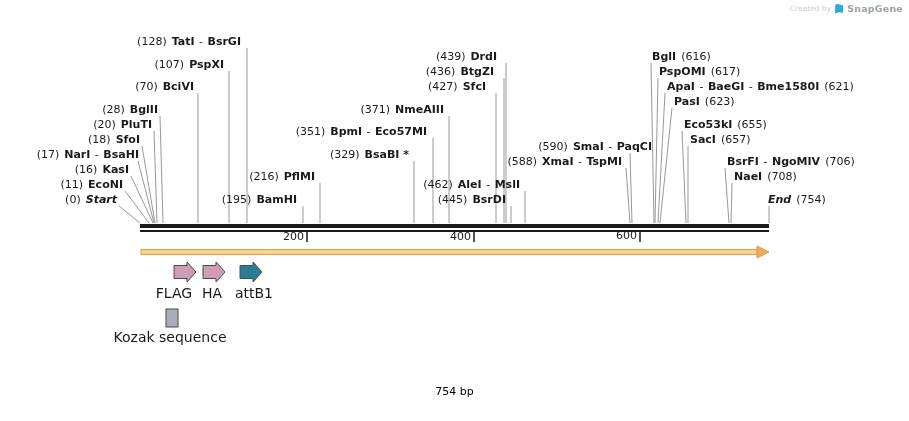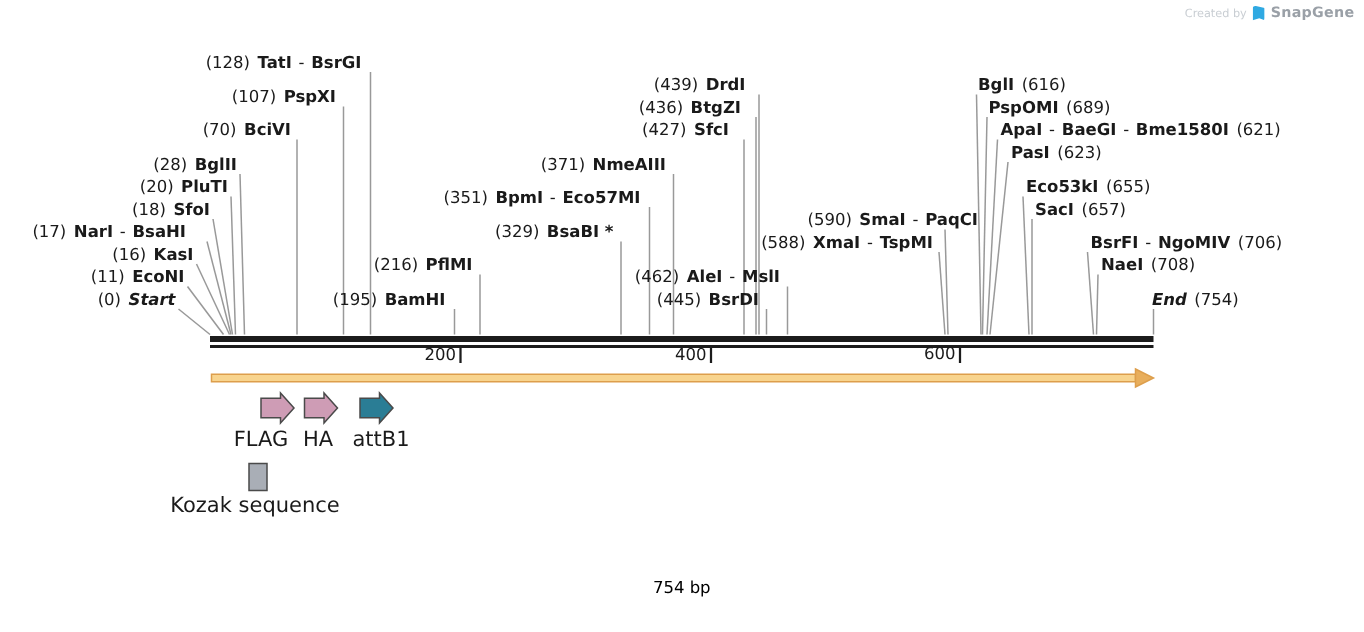--- a/index.html
+++ b/index.html
@@ -107,7 +107,7 @@
       <div class="site site-l" style="transform: translateX(-100%); left: 622px; top: 155px;"><span class="num">(588)</span><span class="name">XmaI</span><span class="sep"> - </span><span class="name">TspMI</span></div>
       <div class="site site-l" style="transform: translateX(-100%); left: 652px; top: 140px;"><span class="num">(590)</span><span class="name">SmaI</span><span class="sep"> - </span><span class="name">PaqCI</span></div>
       <div class="site site-r" style="left: 652px; top: 50px;"><span class="name">BglI</span><span class="num">(616)</span></div>
-      <div class="site site-r" style="left: 659px; top: 65px;"><span class="name">PspOMI</span><span class="num">(689)</span></div>
+      <div class="site site-r" style="left: 659px; top: 65px;"><span class="name">PspOMI</span><span class="num">(617)</span></div>
       <div class="site site-r" style="left: 667px; top: 80px;"><span class="name">ApaI</span><span class="sep"> - </span><span class="name">BaeGI</span><span class="sep"> - </span><span class="name">Bme1580I</span><span class="num">(621)</span></div>
       <div class="site site-r" style="left: 674px; top: 95px;"><span class="name">PasI</span><span class="num">(623)</span></div>
       <div class="site site-r" style="left: 684px; top: 118px;"><span class="name">Eco53kI</span><span class="num">(655)</span></div>

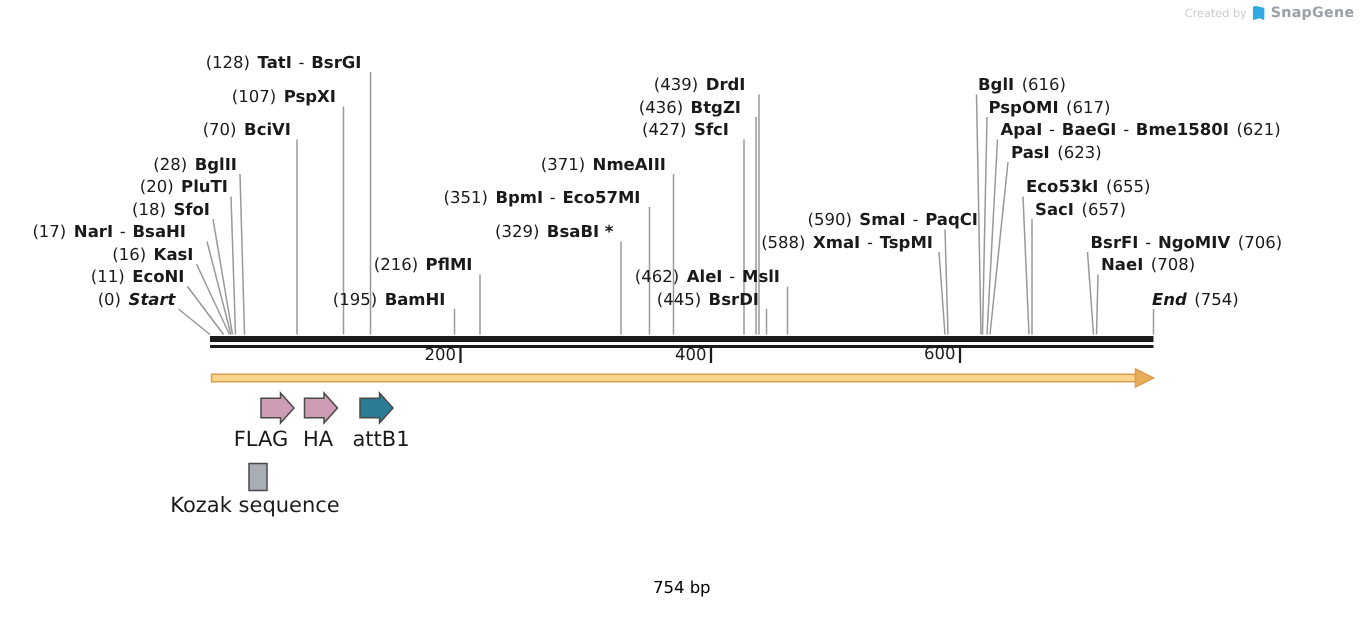--- a/index.html
+++ b/index.html
@@ -87,7 +87,7 @@
       <div class="site site-l italic" style="transform: translateX(-100%); left: 117px; top: 193px;"><span class="num">(0)</span><span class="name">Start</span></div>
       <div class="site site-l" style="transform: translateX(-100%); left: 123px; top: 178px;"><span class="num">(11)</span><span class="name">EcoNI</span></div>
       <div class="site site-l" style="transform: translateX(-100%); left: 129px; top: 163px; text-align: right;"><span class="num">(16)</span><span class="name">KasI</span></div>
-      <div class="site site-l" style="transform: translateX(-100%); left: 124px; top: 148px; text-align: center;"><span class="num">(17)</span><span class="name">NarI</span><span class="sep"> - </span><span class="name">BsaHI</span></div>
+      <div class="site site-l" style="transform: translateX(-100%); left: 139px; top: 148px; text-align: center;"><span class="num">(17)</span><span class="name">NarI</span><span class="sep"> - </span><span class="name">BsaHI</span></div>
       <div class="site site-l" style="transform: translateX(-100%); left: 140px; top: 133px;"><span class="num">(18)</span><span class="name">SfoI</span></div>
       <div class="site site-l" style="transform: translateX(-100%); left: 152px; top: 118px;"><span class="num">(20)</span><span class="name">PluTI</span></div>
       <div class="site site-l" style="transform: translateX(-100%); left: 158px; top: 103px;"><span class="num">(28)</span><span class="name">BglII</span></div>

